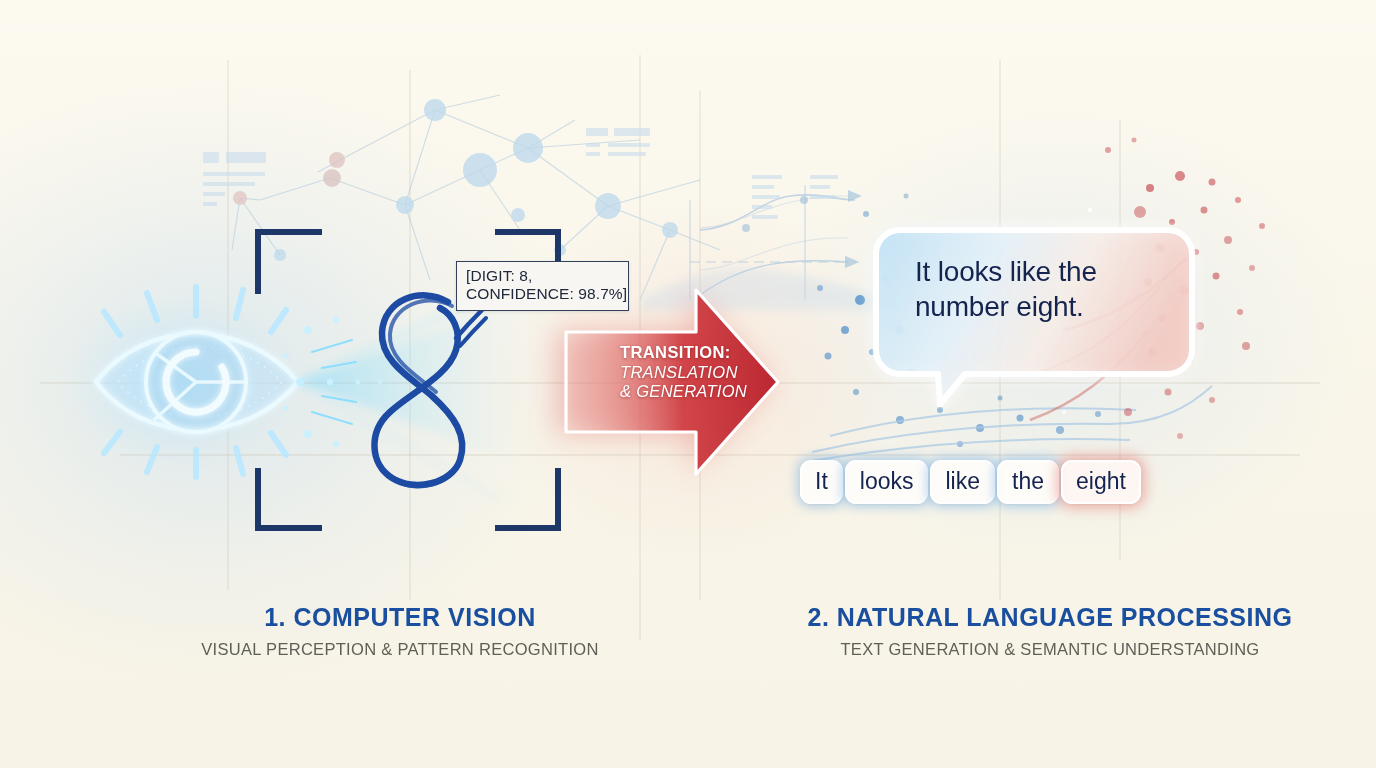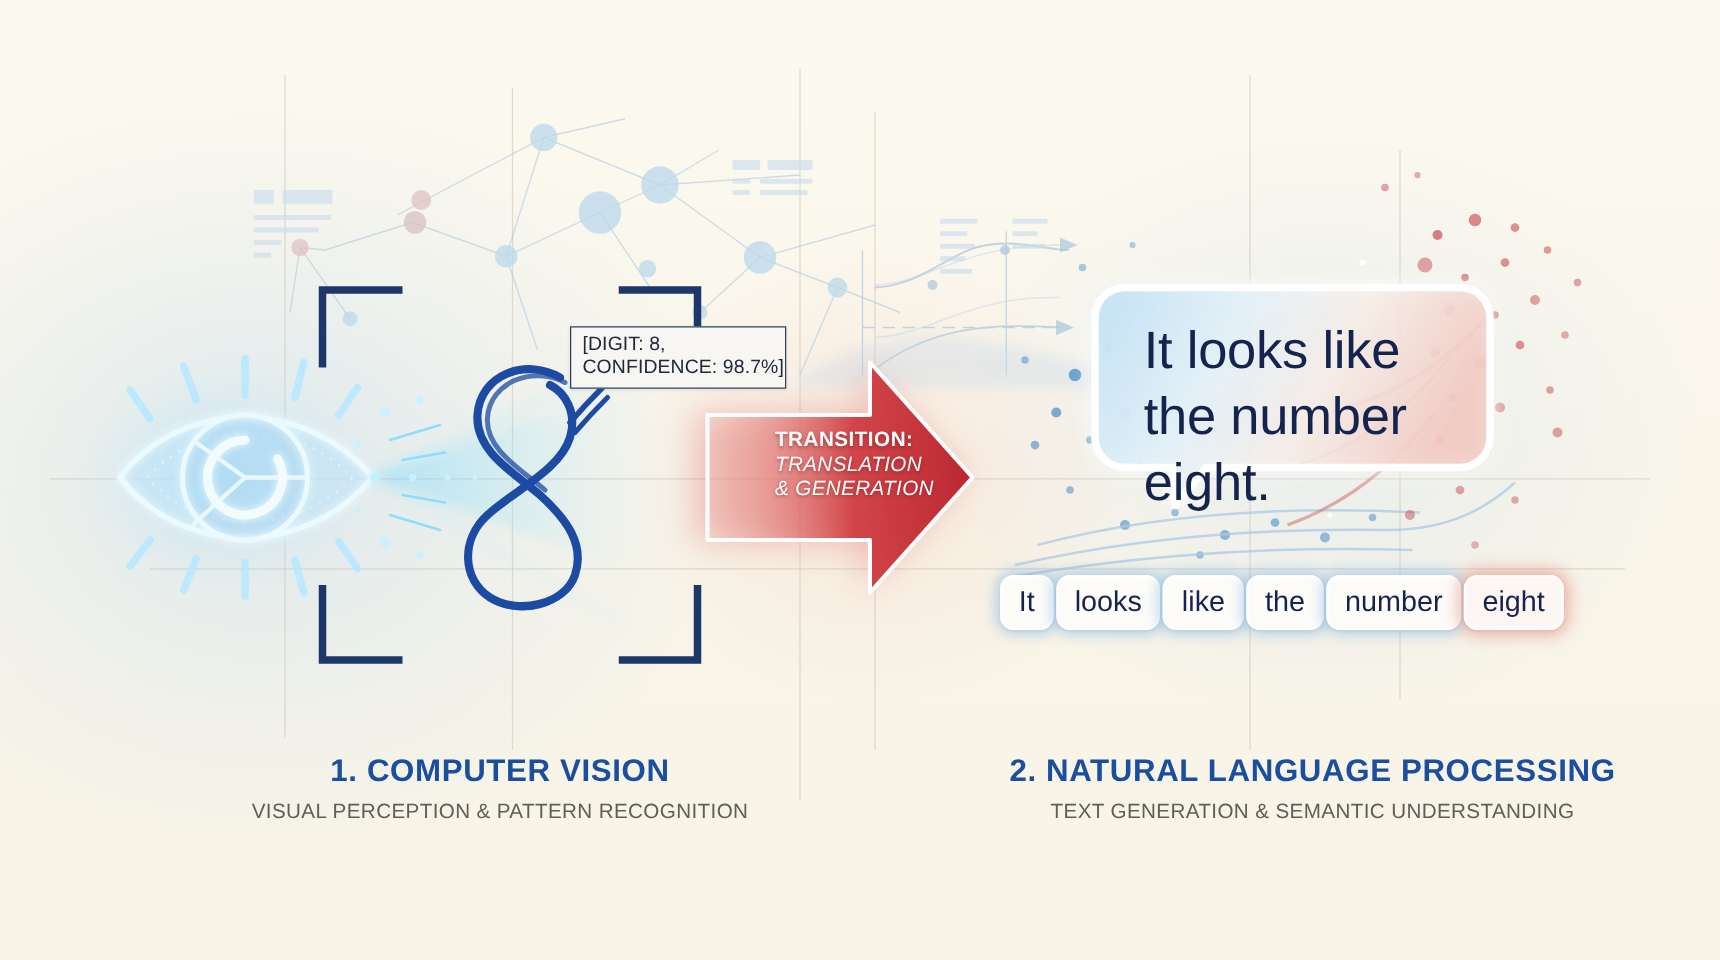--- a/index.html
+++ b/index.html
@@ -60,7 +60,7 @@
   
   #bubble-text {
     position:absolute; left:915px; top:254px; width:262px;
-    font-size:42px; color:#15244f; line-height:1.26;
+    font-size:28px; color:#15244f; line-height:1.26;
     letter-spacing:-0.2px;
   }
 

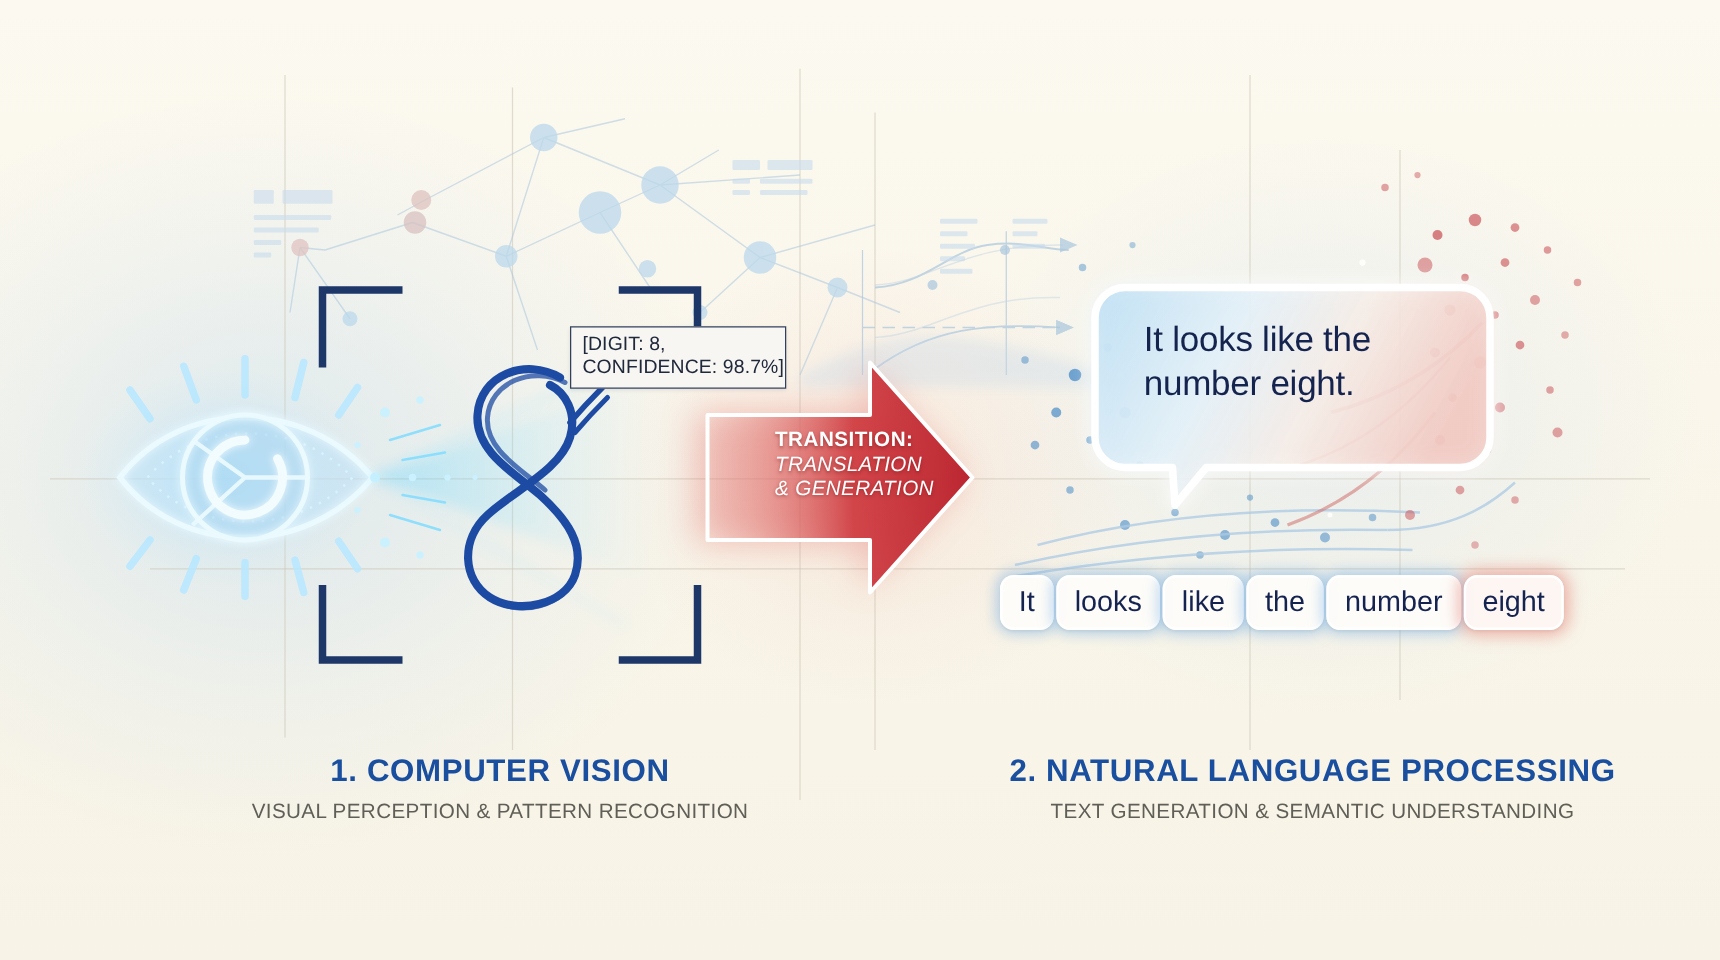--- a/index.html
+++ b/index.html
@@ -384,7 +384,6 @@
     <span class="chip">looks</span>
     <span class="chip">like</span>
     <span class="chip">the</span>
-    <span class="chip">number</span>
     <span class="chip warm">eight</span>
   </div>
 

